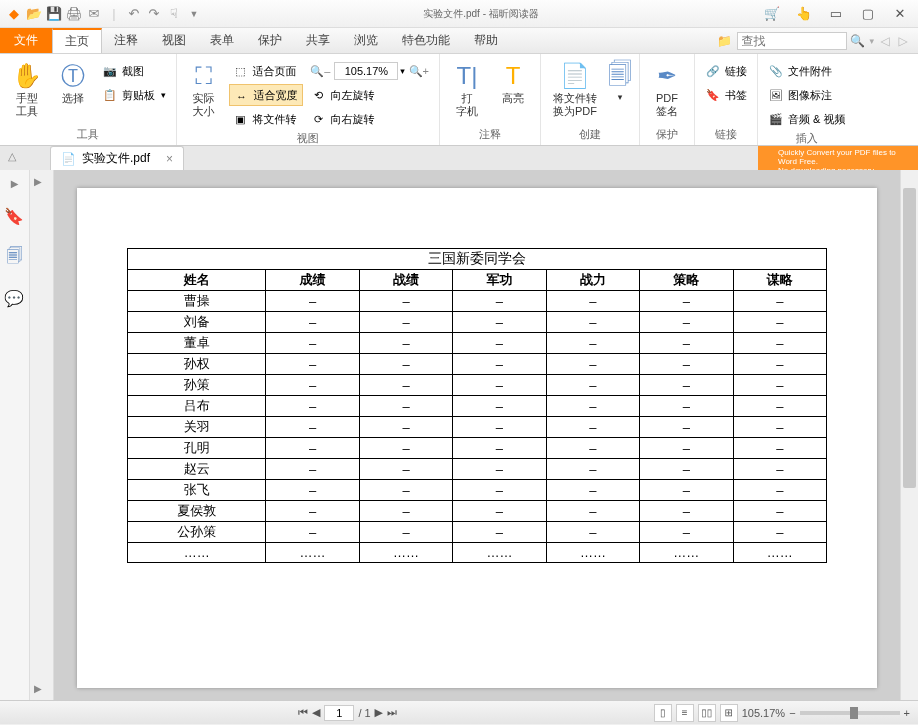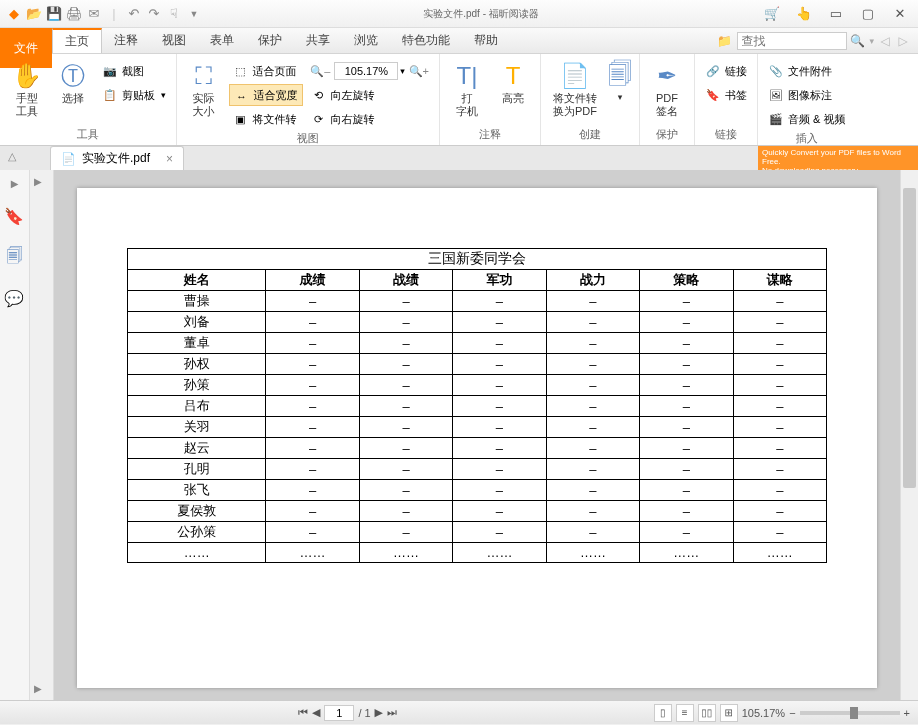--- a/index.html
+++ b/index.html
@@ -13,7 +13,7 @@
 .titlebar .wc { width: 24px; height: 18px; display: flex; align-items: center; justify-content: center; font-size: 13px; color: #555; cursor: pointer; }
 
 .menubar { height: 26px; background: linear-gradient(#fafafa,#eaeaea); display: flex; align-items: stretch; border-bottom: 1px solid #d4d4d4; }
-.menubar .file-tab { background: #ff7a00; color: #fff; padding: 20px 14px; display: flex; align-items: center; }
+.menubar .file-tab { background: #ff7a00; color: #fff; padding: 12px 14px; display: flex; align-items: center; }
 .menubar .tab { padding: 4px 12px; display: flex; align-items: center; color: #444; cursor: pointer; }
 .menubar .tab.active { background: #fff; border-top: 2px solid #ff7a00; border-left: 1px solid #ccc; border-right: 1px solid #ccc; }
 .menubar .search-area { margin-left: auto; display: flex; align-items: center; padding-right: 8px; gap: 4px; }

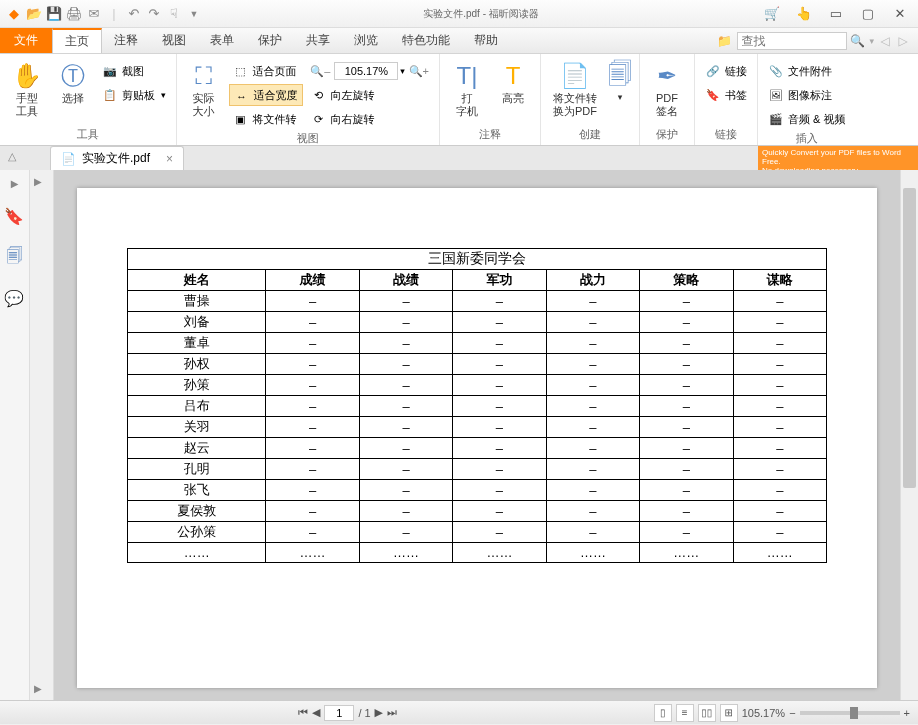--- a/index.html
+++ b/index.html
@@ -38,7 +38,7 @@
 .tabstrip .collapse { position: absolute; left: 8px; top: 4px; font-size: 11px; color: #888; cursor: pointer; }
 .doc-tab { background: #fff; border: 1px solid #ccc; border-bottom: none; padding: 3px 10px; display: flex; align-items: center; gap: 6px; font-size: 12px; border-radius: 3px 3px 0 0; }
 .doc-tab .close { color: #888; cursor: pointer; font-size: 12px; margin-left: 10px; }
-.promo { position: absolute; right: 0; top: 0; height: 30px; width: 160px; background: #ff9428; color: #fff; font-size: 8px; padding: 3px 4px; line-height: 1.1; }
+.promo { position: absolute; right: 0; top: 0; height: 30px; width: 160px; background: #ff9428; color: #fff; font-size: 8px; padding: 3px 20px; line-height: 1.1; }
 
 .workarea { display: flex; height: 530px; background: #ececec; }
 .sidebar { width: 30px; background: #f5f5f5; border-right: 1px solid #ddd; display: flex; flex-direction: column; align-items: center; padding-top: 8px; gap: 18px; }

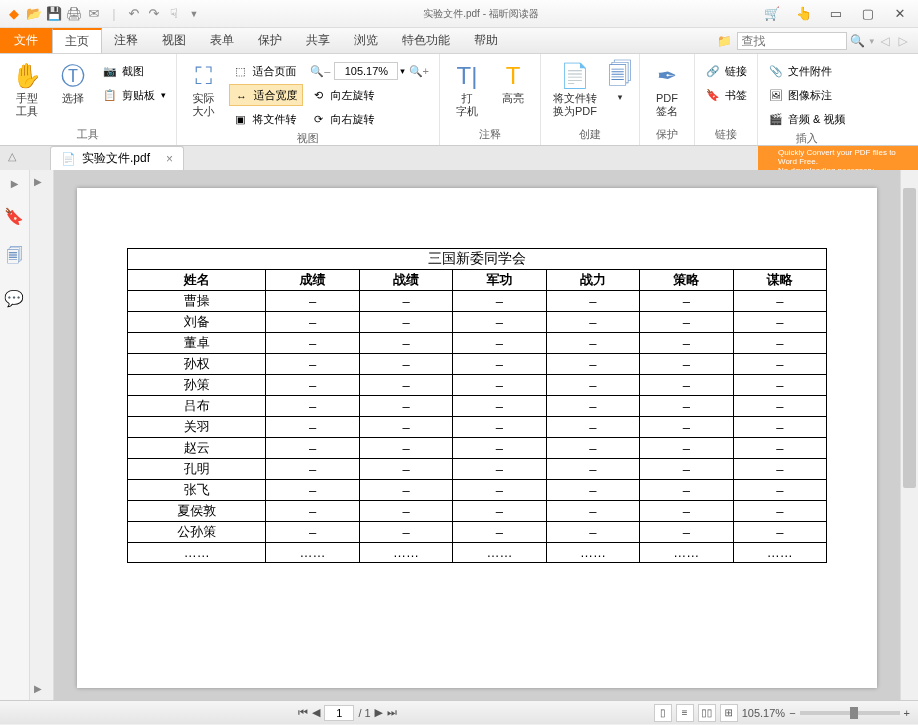--- a/index.html
+++ b/index.html
@@ -364,16 +364,16 @@
               <td>–</td>
             </tr>
             <tr>
+              <td>孔明</td>
+              <td>–</td>
+              <td>–</td>
+              <td>–</td>
+              <td>–</td>
+              <td>–</td>
+              <td>–</td>
+            </tr>
+            <tr>
               <td>赵云</td>
-              <td>–</td>
-              <td>–</td>
-              <td>–</td>
-              <td>–</td>
-              <td>–</td>
-              <td>–</td>
-            </tr>
-            <tr>
-              <td>孔明</td>
               <td>–</td>
               <td>–</td>
               <td>–</td>

